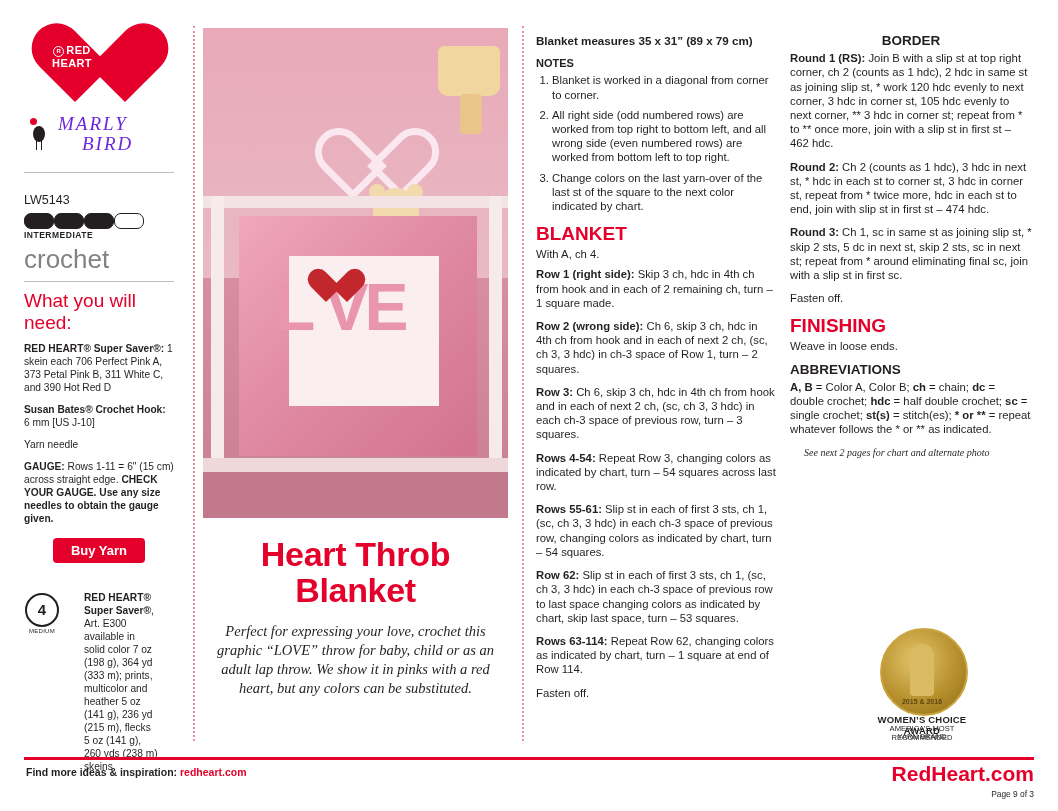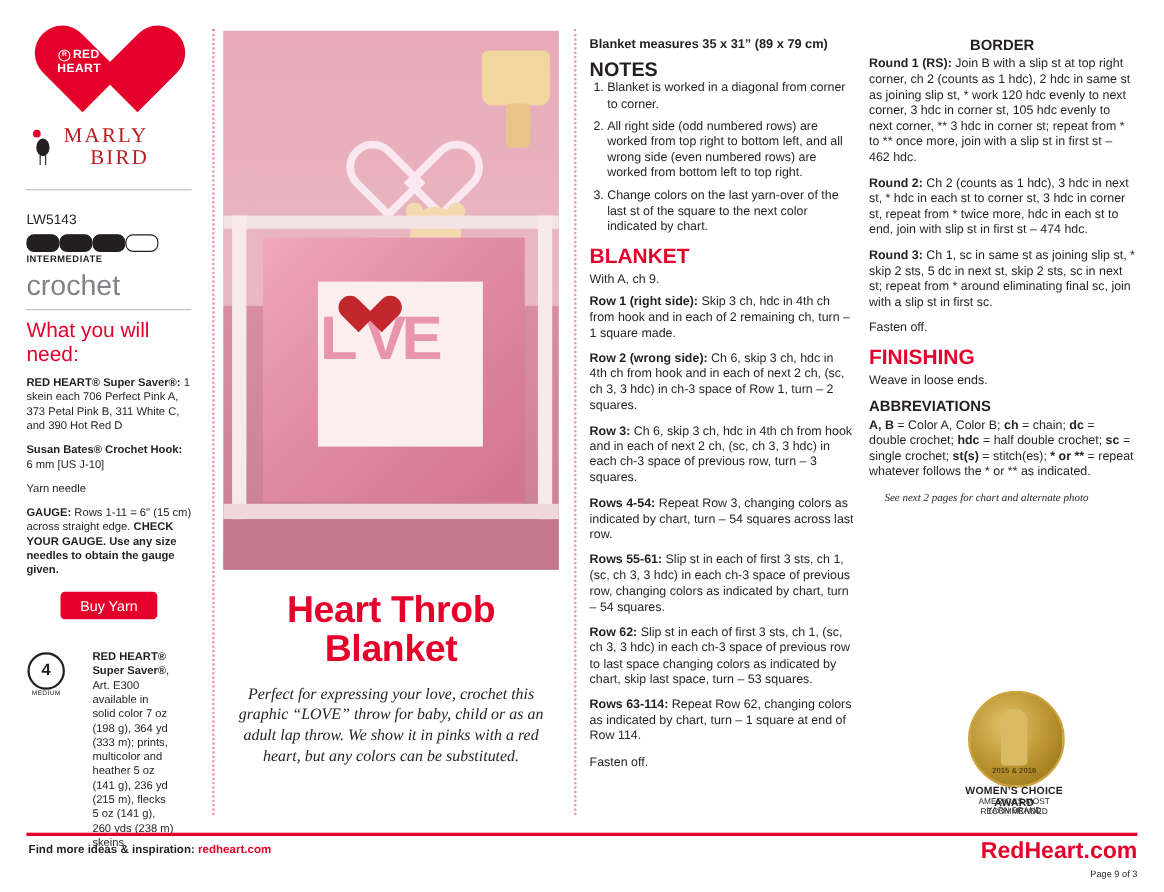--- a/index.html
+++ b/index.html
@@ -143,7 +143,7 @@
   .col p{margin:0 0 9px 0;}
   .col b{font-weight:bold;}
   .sec-red{color:#e4002b;font-size:19px;font-weight:bold;margin:10px 0 3px 0;line-height:21px;}
-  .sec-blk{font-size:18px;font-weight:bold;margin:6px 0 3px 0;}
+  .sec-blk{font-size:11px;font-weight:bold;margin:6px 0 3px 0;}
   .meas{font-weight:bold;font-size:11.6px;margin-bottom:8px;}
   ol.notes{margin:0 0 10px 0;padding-left:16px;}
   ol.notes li{margin-bottom:6px;line-height:14.2px;}

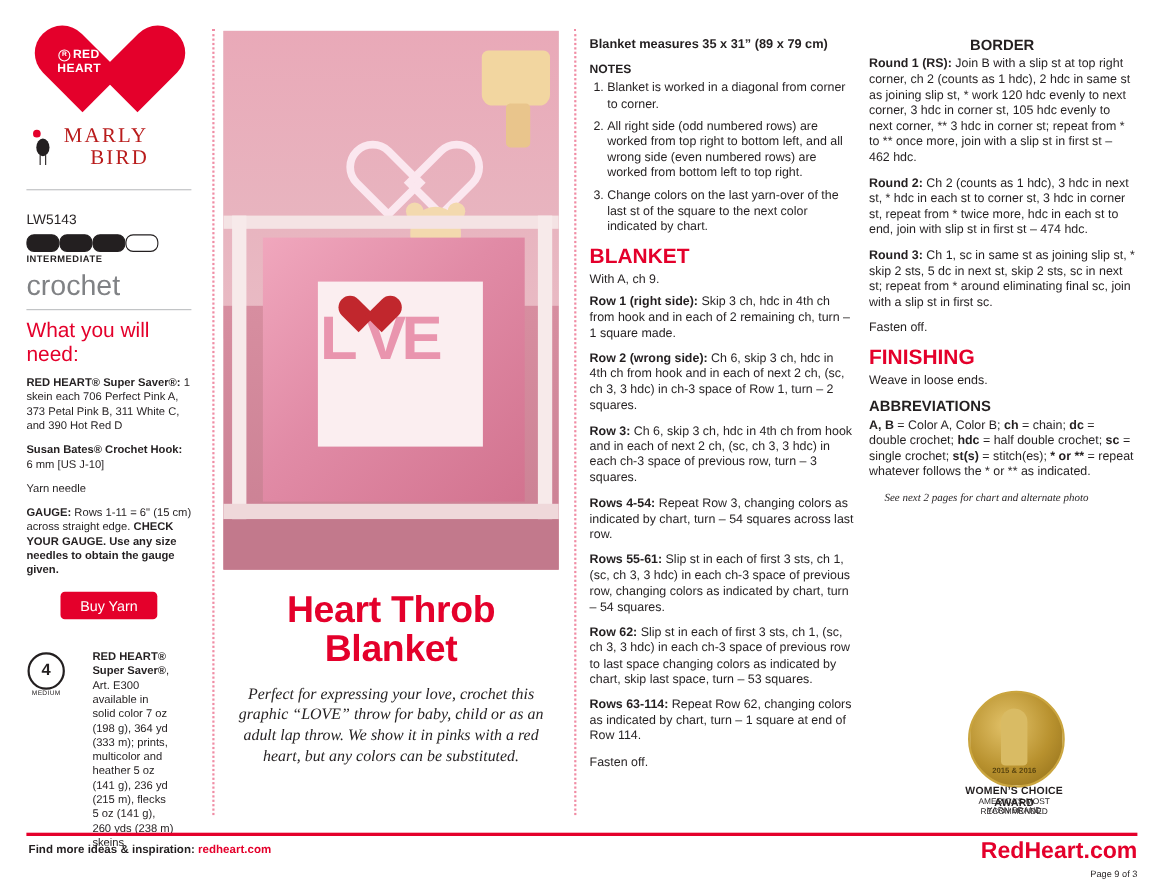--- a/index.html
+++ b/index.html
@@ -40,8 +40,8 @@
   .marly{position:relative;margin-top:6px;height:52px;}
   .marly-name{
     font-family:"Liberation Serif", serif;
-    color:#b91c1c;font-size:19px;letter-spacing:2px;
-    line-height:20px;padding-left:34px;
+    color:#6d28d9;font-size:19px;letter-spacing:2px;
+    font-style:italic;line-height:20px;padding-left:34px;
   }
   .marly-bird-icon{
     position:absolute;left:2px;top:4px;width:30px;height:34px;

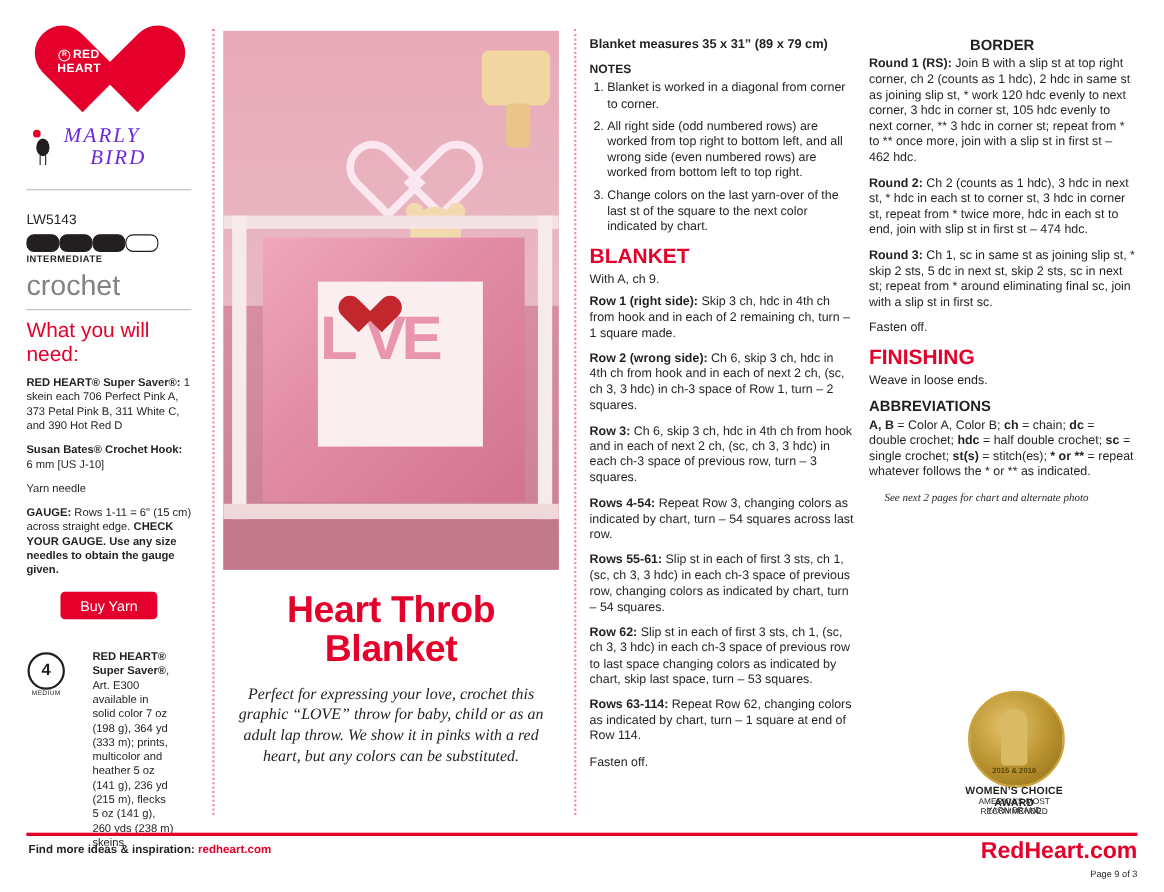--- a/index.html
+++ b/index.html
@@ -284,7 +284,7 @@
     </ol>
 
     <div class="sec-red">BLANKET</div>
-    <p style="margin-bottom:6px;"><span>With A, ch 9.</span></p>
+    <p style="margin-bottom:6px;"><span>With A, ch 4.</span></p>
 
     <p><b>Row 1 (right side):</b><span> Skip 3 ch, hdc in 4th ch from hook and in each of 2 remaining ch, turn – 1 square made.</span></p>
     <p><b>Row 2 (wrong side):</b><span> Ch 6, skip 3 ch, hdc in 4th ch from hook and in each of next 2 ch, (sc, ch 3, 3 hdc) in ch-3 space of Row 1, turn – 2 squares.</span></p>

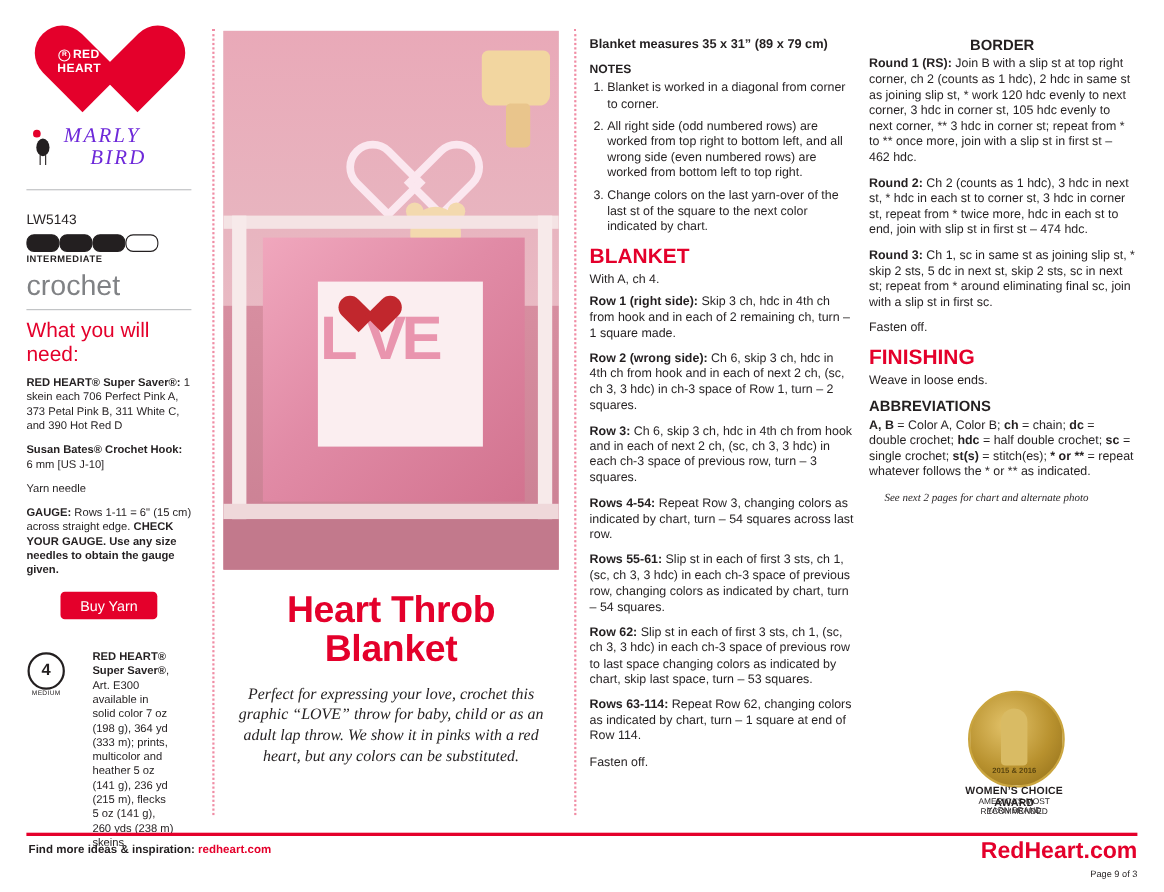--- a/index.html
+++ b/index.html
@@ -115,8 +115,8 @@
   }
   .ph-b-white{position:absolute;left:50px;top:40px;width:150px;height:150px;background:#fbeef0;transform:rotate(0deg);}
   .ph-love{
-    position:absolute;left:52px;top:48px;width:170px;height:140px;
-    color:#e995ae;font-family:"Liberation Sans",sans-serif;font-weight:bold;font-size:56px;
+    position:absolute;left:36px;top:48px;width:170px;height:140px;
+    color:#e995ae;font-family:"Liberation Sans",sans-serif;font-weight:bold;font-size:66px;
     line-height:86px;letter-spacing:-4px;
   }
   .ph-red-heart{position:absolute;left:78px;top:54px;width:40px;height:34px;}

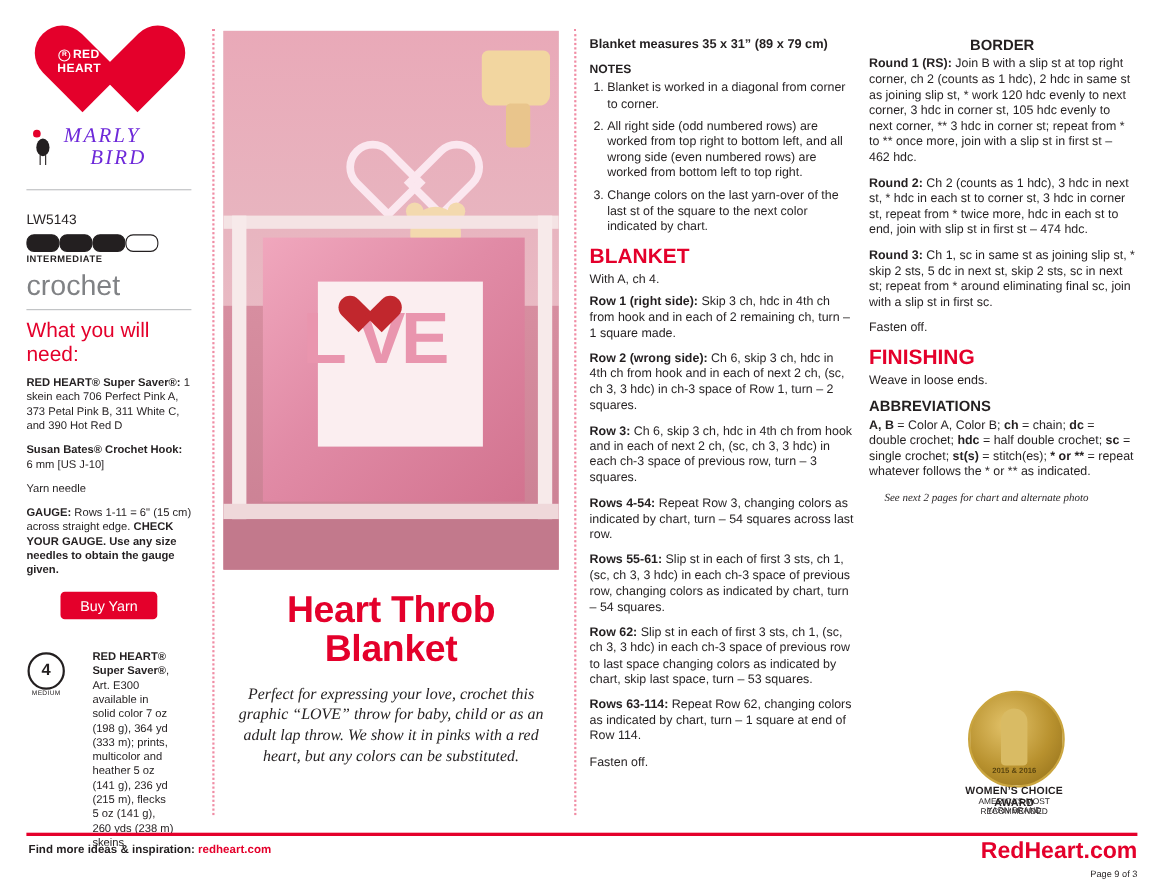--- a/index.html
+++ b/index.html
@@ -74,7 +74,7 @@
   .leftcol p b{font-weight:bold;}
 
   .buy-yarn{
-    display:inline-block;background:#e4002b;color:#fff;font-weight:normal;font-size:13px;
+    display:inline-block;background:#e4002b;color:#fff;font-weight:bold;font-size:13px;
     padding:5px 18px;border-radius:4px;margin:4px 0 12px 0;
   }
   .yarn-row{position:relative;padding-left:44px;min-height:46px;}

